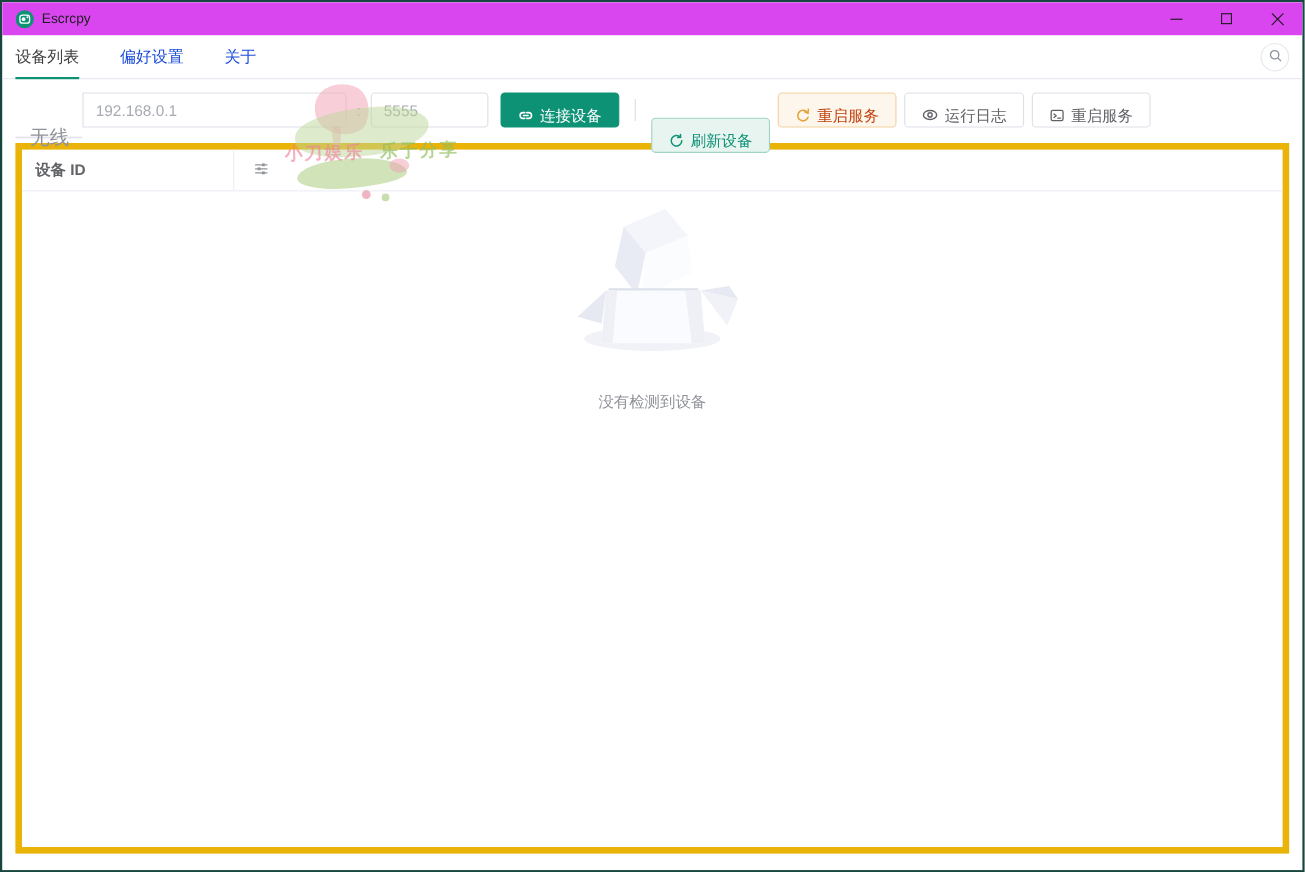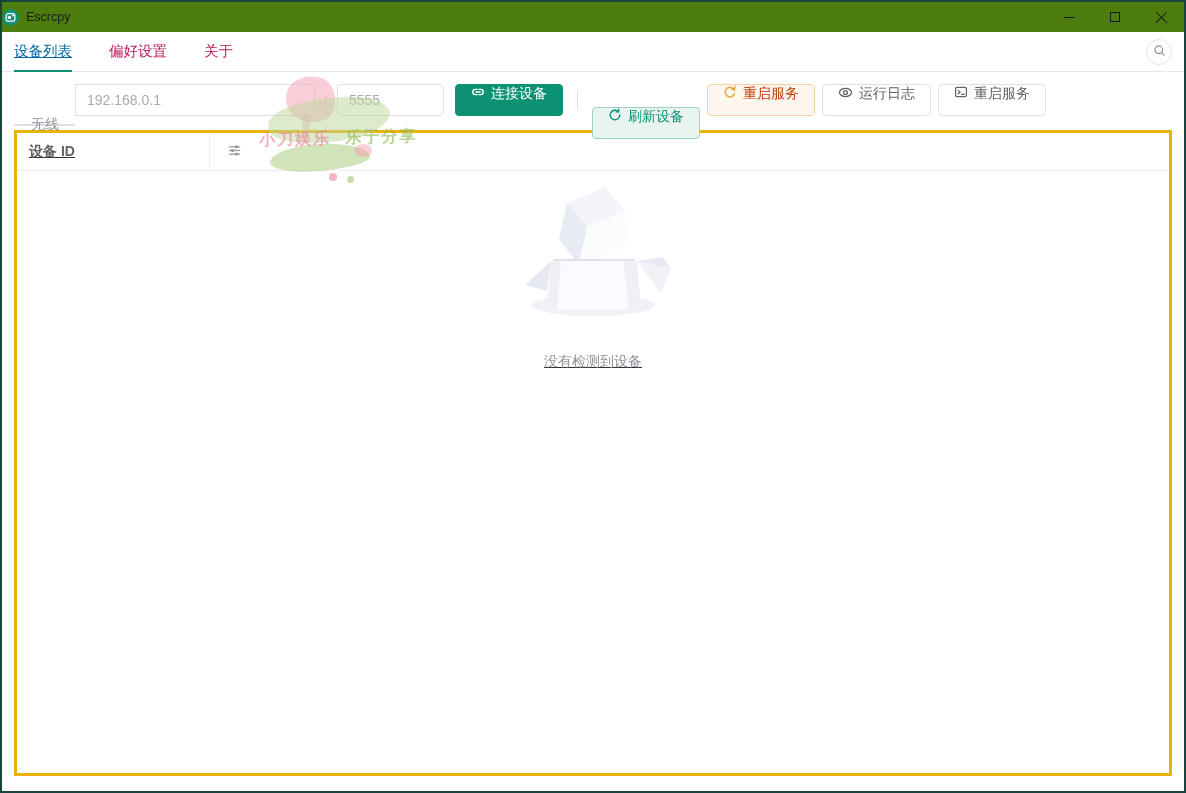--- a/index.html
+++ b/index.html
@@ -14,7 +14,7 @@
   }
 
   
-  .titlebar { height:30px; display:flex; align-items:center; background:#4d7c0f; }
+  .titlebar { height:30px; display:flex; align-items:center; padding-left:12px; background:#d946ef; }
   .logo { width:17px; height:17px; flex:0 0 auto; }
   .app-title { font-size:12.5px; color:#1d1d1f; margin-left:7px; }
   .win-controls { margin-left:auto; display:flex; height:100%; }

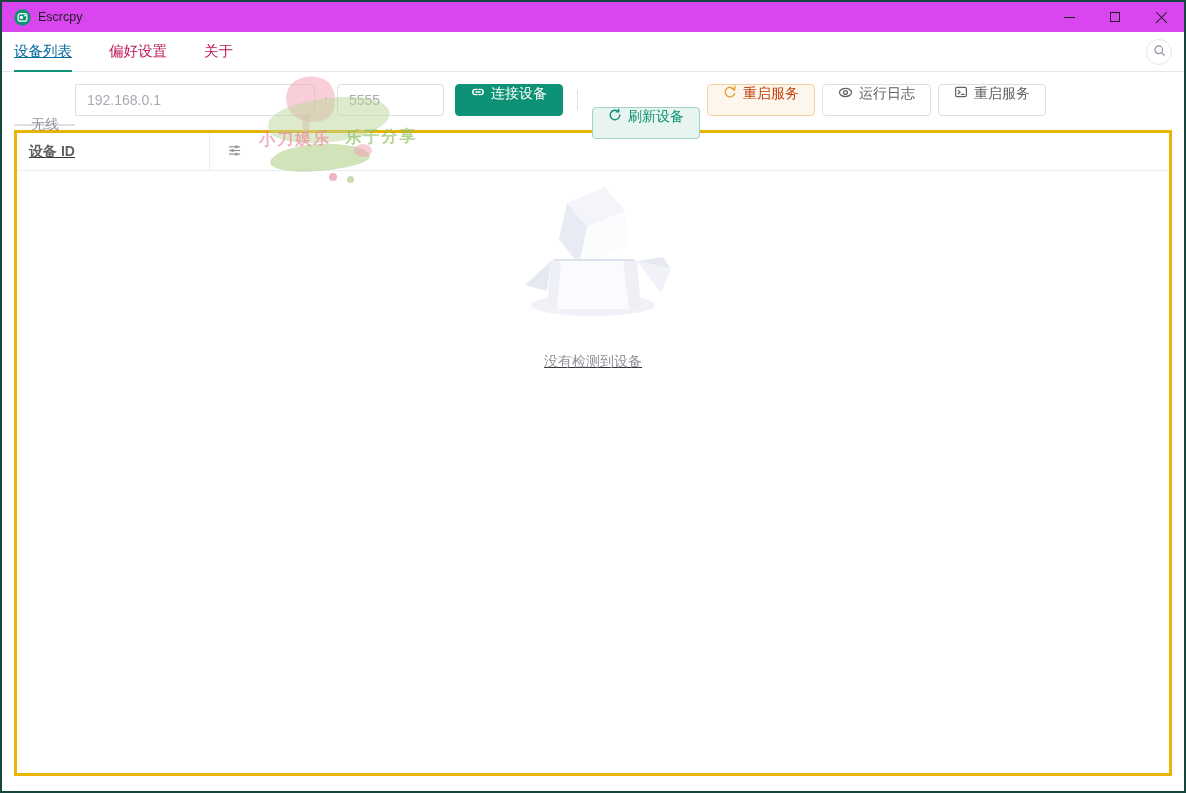--- a/index.html
+++ b/index.html
@@ -29,7 +29,7 @@
   
   .tabbar { height:40px; display:flex; align-items:stretch; padding:0 12px; border-bottom:1px solid #e4e7ed; position:relative; }
   .tab { display:flex; align-items:center; font-size:14.5px; color:#be185d; margin-right:37px; cursor:pointer; position:relative; }
-  .tab.active { color:#0369a1;text-decoration:underline; }
+  .tab.active { color:#404040; }
   .tab.active::after { content:""; position:absolute; left:0; right:0; bottom:-1px; height:2px; background:#0e9276; }
   .search-round { margin-left:auto; align-self:center; width:26px; height:26px; border-radius:50%; border:1px solid #e4e7ed; background:#fff; display:flex; align-items:center; justify-content:center; cursor:pointer; }
 

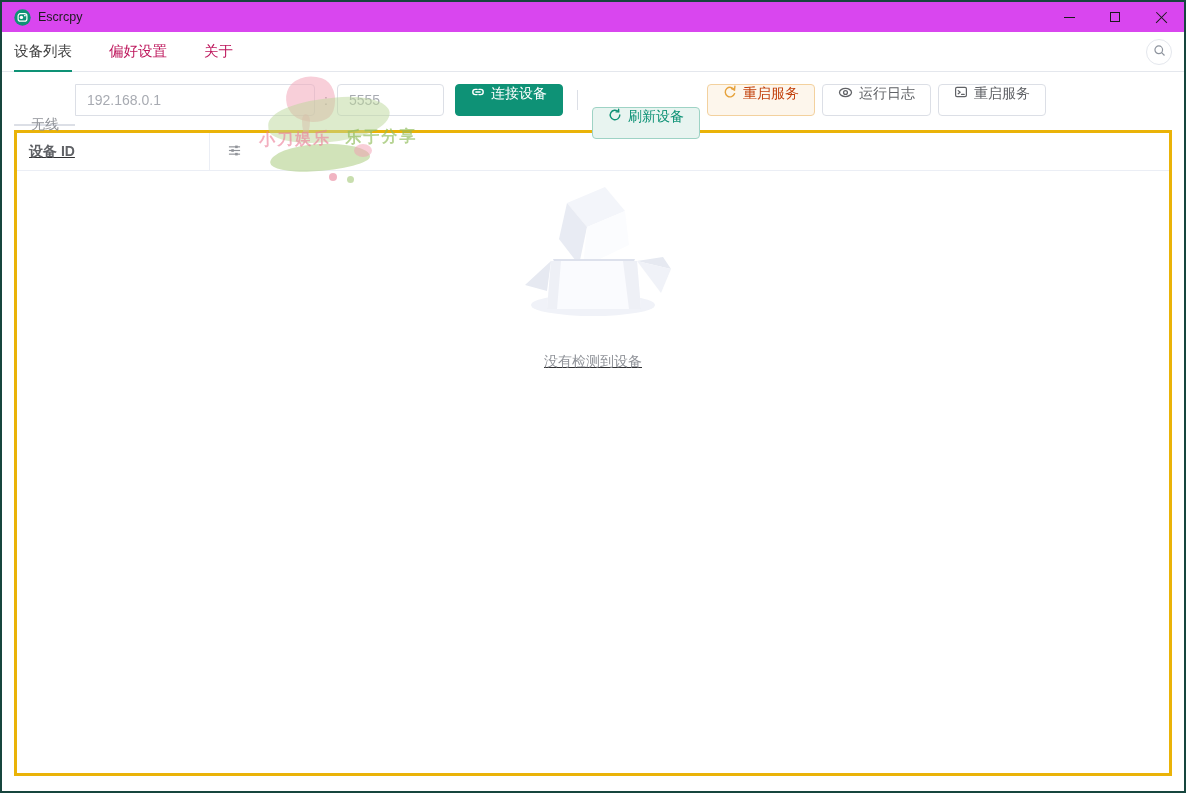--- a/index.html
+++ b/index.html
@@ -28,7 +28,7 @@
 
   
   .tabbar { height:40px; display:flex; align-items:stretch; padding:0 12px; border-bottom:1px solid #e4e7ed; position:relative; }
-  .tab { display:flex; align-items:center; font-size:14.5px; color:#be185d; margin-right:37px; cursor:pointer; position:relative; }
+  .tab { display:flex; align-items:center; font-size:14.5px; color:#1d4ed8; margin-right:37px; cursor:pointer; position:relative; }
   .tab.active { color:#404040; }
   .tab.active::after { content:""; position:absolute; left:0; right:0; bottom:-1px; height:2px; background:#0e9276; }
   .search-round { margin-left:auto; align-self:center; width:26px; height:26px; border-radius:50%; border:1px solid #e4e7ed; background:#fff; display:flex; align-items:center; justify-content:center; cursor:pointer; }

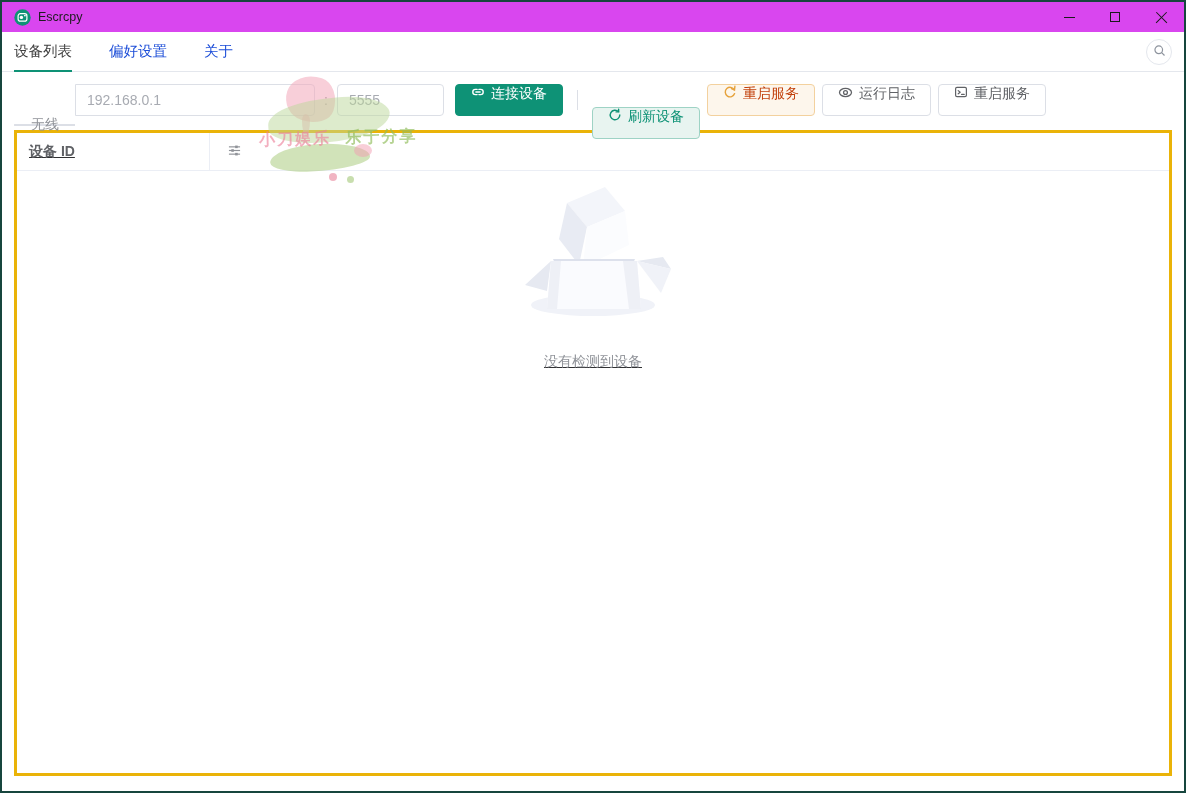--- a/index.html
+++ b/index.html
@@ -41,7 +41,7 @@
   .colon { margin:0 9px; color:#909399; font-size:14px; }
   .port-input { width:107px; height:32px; border:1px solid #dcdfe6; border-radius:4px; padding:0 11px; font-size:14px; color:#606266; outline:none; font-family:Liberation Sans, sans-serif; }
   input::placeholder { color:#a8abb2; opacity:1; }
-  .btn { height:32px; display:flex; align-items:flex-start; gap:6px; border-radius:4px; font-size:14px; padding:0 15px; cursor:pointer; border:1px solid #dcdfe6; background:#fff; color:#606266; font-family:inherit; white-space:nowrap; }
+  .btn { height:32px; display:flex; align-items:flex-end; gap:6px; border-radius:4px; font-size:14px; padding:0 15px; cursor:pointer; border:1px solid #dcdfe6; background:#fff; color:#606266; font-family:inherit; white-space:nowrap; }
   .btn svg { flex:0 0 auto; }
   .btn-primary { background:#0e9276; border-color:#0e9276; color:#fff; margin-left:11px; }
   .btn-refresh { background:#e8f4f0; border-color:#9ed3c5; color:#0e9276;margin-top:46px; }

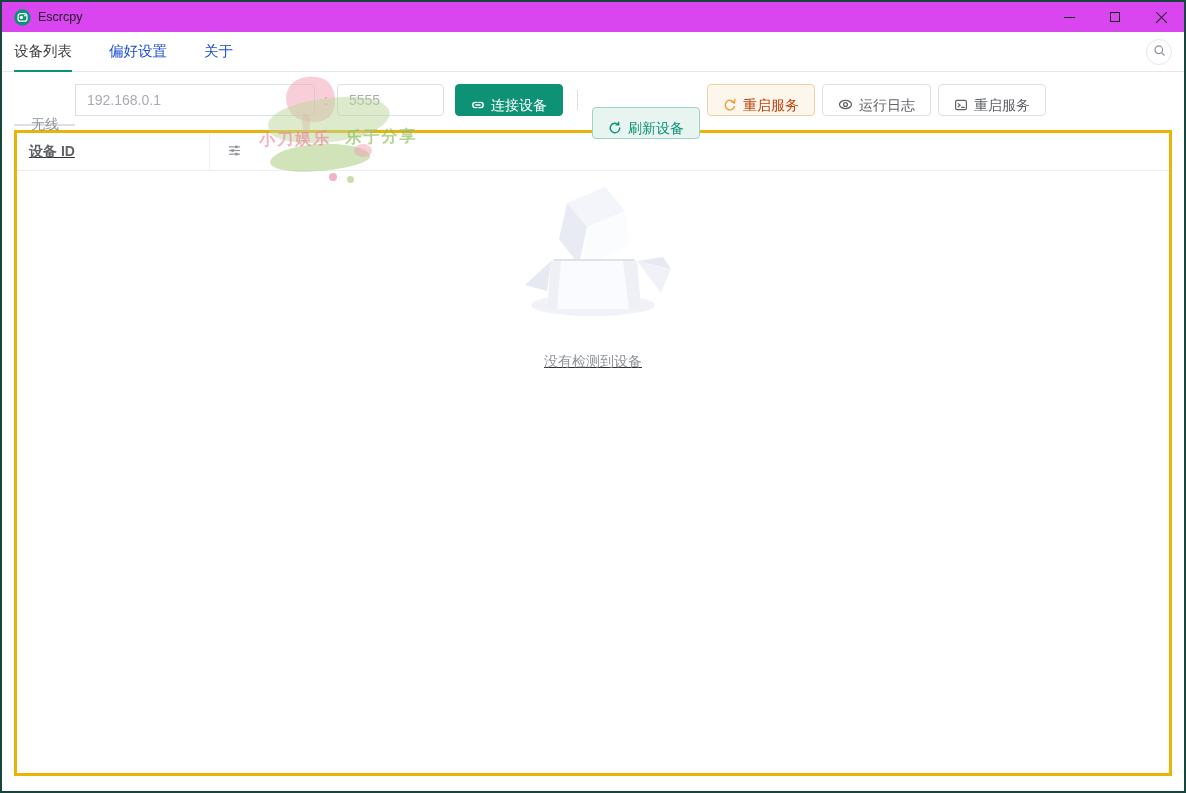--- a/index.html
+++ b/index.html
@@ -36,7 +36,7 @@
   
   .toolbar { margin:12px 12px 0 12px; height:32px; display:flex; align-items:center; }
   .input-group { display:flex; height:32px; }
-  .prepend { width:61px; background:#f5f7fa; border:1px solid #dcdfe6; border-right:none; border-radius:4px 0 0 4px; display:flex; align-items:center; justify-content:center; color:#909399; font-size:14px;margin-top:40px; }
+  .prepend { width:61px; background:#f5f7fa; border:1px solid #dcdfe6; border-right:none; border-radius:4px 0 0 4px; display:flex; align-items:center; justify-content:center; color:#909399; font-size:18px;margin-top:40px; }
   .ip-input { width:240px; height:32px; border:1px solid #dcdfe6; border-radius:0 4px 4px 0; padding:0 11px; font-size:14px; color:#ec4899; outline:none; font-family:inherit; }
   .colon { margin:0 9px; color:#909399; font-size:14px; }
   .port-input { width:107px; height:32px; border:1px solid #dcdfe6; border-radius:4px; padding:0 11px; font-size:14px; color:#606266; outline:none; font-family:Liberation Sans, sans-serif; }

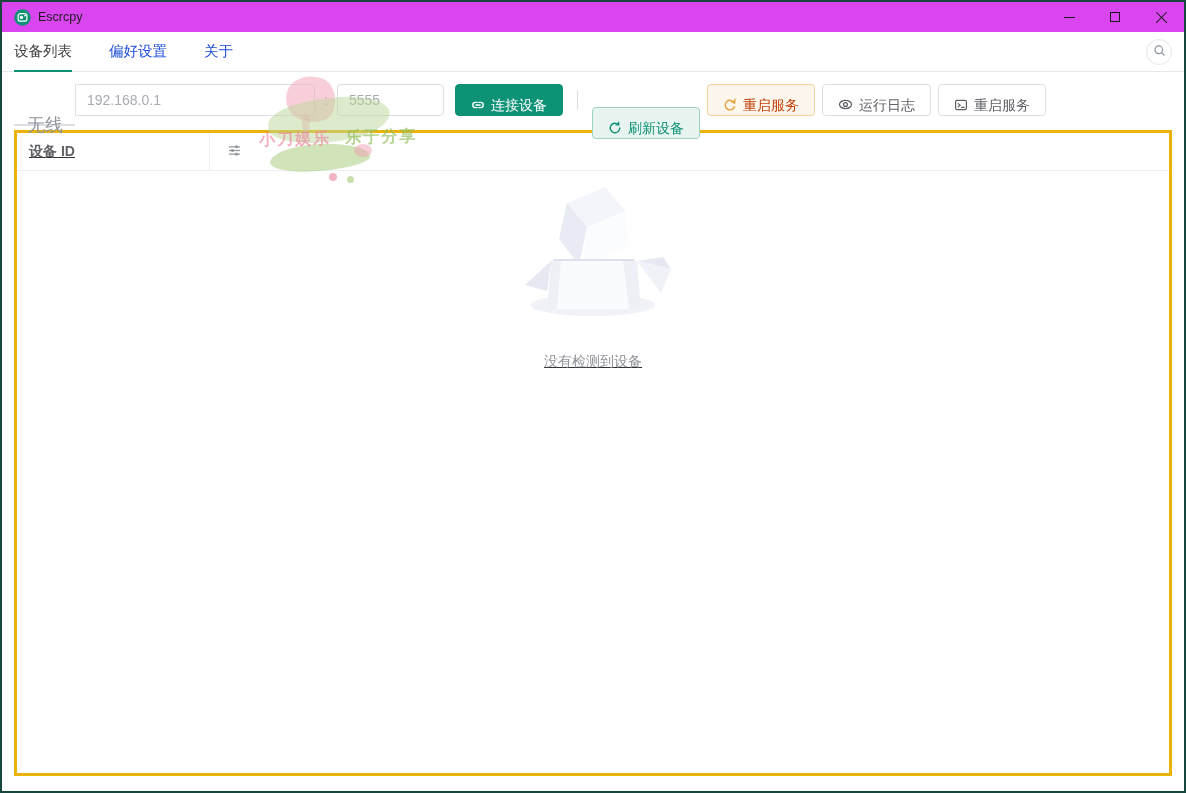--- a/index.html
+++ b/index.html
@@ -50,7 +50,7 @@
   .v-divider { width:1px; height:20px; background:#dcdfe6; margin:0 14px; flex:0 0 auto; }
 
   
-  .device-table { margin:14px 12px 0 12px; height:646px; border:3px solid #eab308; display:flex; flex-direction:column; background:#fff;text-decoration:underline; }
+  .device-table { margin:14px 12px 0 12px; height:646px; border:6px solid #eab308; display:flex; flex-direction:column; background:#fff; }
   .thead { height:38px; display:flex; align-items:stretch; border-bottom:1px solid #ebeef5; font-size:14px; font-weight:bold; color:#606266; flex:0 0 auto; }
   .th { display:flex; align-items:center; padding:0 12px; border-right:1px solid #ebeef5; }
   .th-id { width:193px; }

